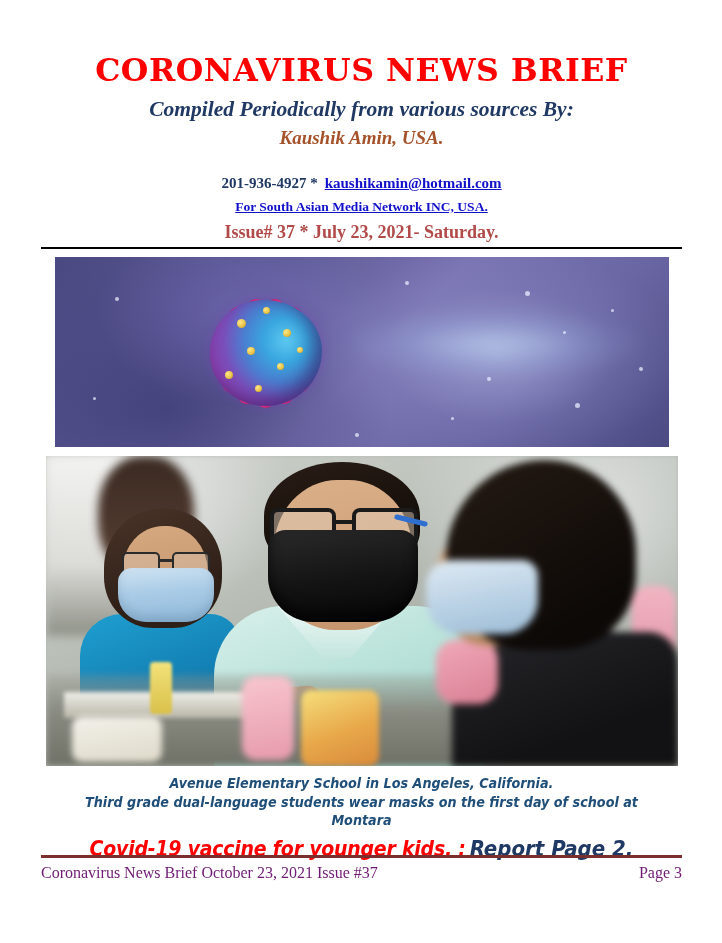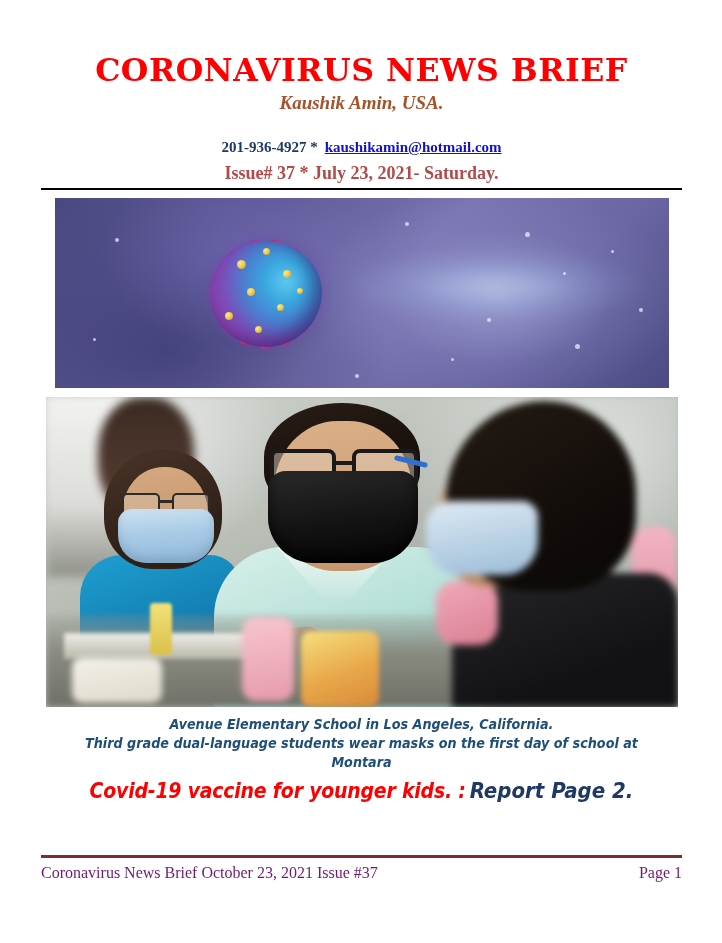--- a/index.html
+++ b/index.html
@@ -443,6 +443,7 @@
     <div class="masthead">
       <div class="masthead-title">Coronavirus News Brief</div>
 
+      <div class="masthead-sub">Compiled Periodically from various sources By:</div>
 
       <div class="masthead-author">Kaushik Amin, USA.</div>
 

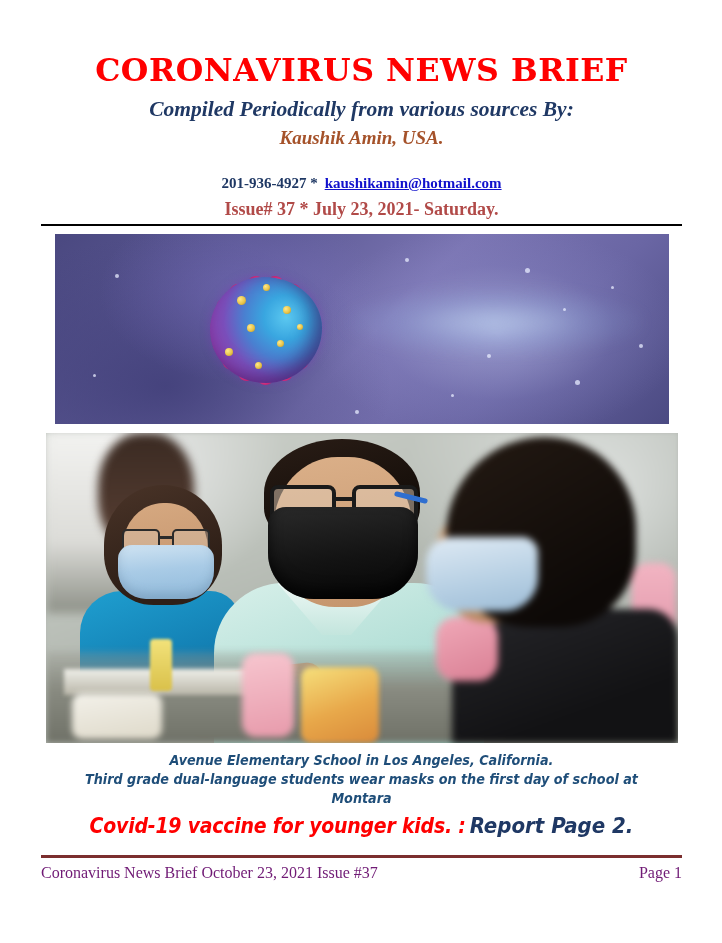--- a/index.html
+++ b/index.html
@@ -451,6 +451,9 @@
         <span>201-936-4927 *</span><span class="email">kaushikamin@hotmail.com</span>
       </div>
 
+      <div class="masthead-org">
+        <span class="org-link">For South Asian Media Network INC, USA.</span>
+      </div>
 
       <div class="masthead-issue">Issue# 37 * July 23, 2021- Saturday.</div>
     </div>

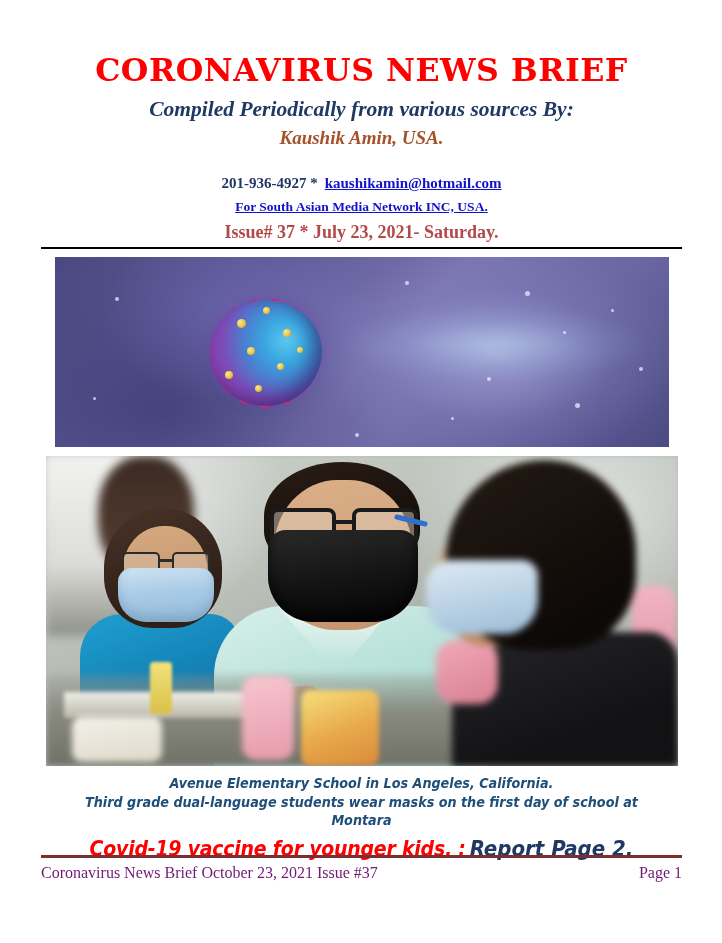--- a/index.html
+++ b/index.html
@@ -571,7 +571,7 @@
     <hr class="rule-footer">
     <div class="footer-row">
       <span>Coronavirus News Brief October 23, 2021 Issue #37</span>
-      <span>Page 1</span>
+      <span>Page 3</span>
     </div>
   </div>
 

